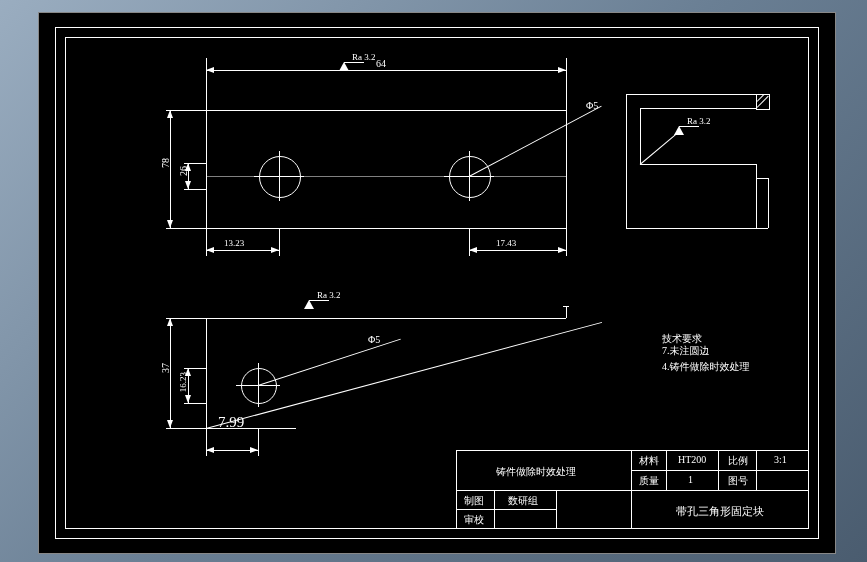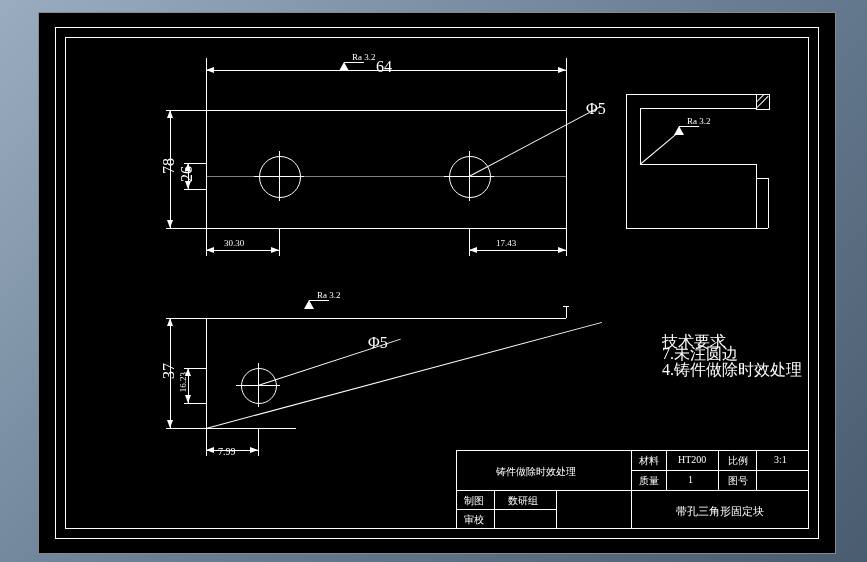--- a/index.html
+++ b/index.html
@@ -43,7 +43,7 @@
   .txt {
     position: absolute;
     color: #fff;
-    font-size: 16px;
+    font-size: 10px;
     white-space: nowrap;
   }
   .txt-v {

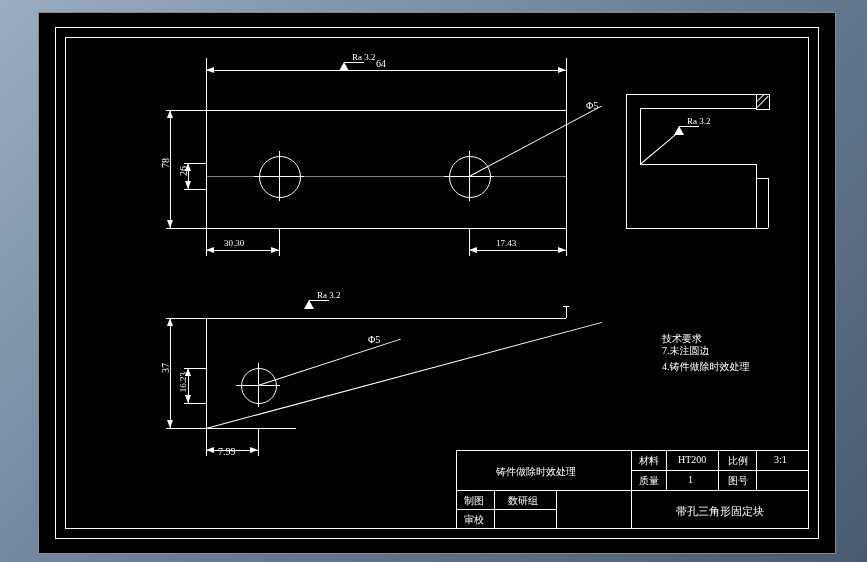--- a/index.html
+++ b/index.html
@@ -166,7 +166,7 @@
     <div class="wline" style="left:140px; top:212px; width:73px; height:1px;"></div>
     <div class="arrow-l" style="left:140px; top:209px;"></div>
     <div class="arrow-r" style="left:205px; top:209px;"></div>
-    <div class="txt" style="left:158px; top:200px; font-size:9px;">30.30</div>
+    <div class="txt" style="left:158px; top:200px; font-size:9px;">13.23</div>
 
     <div class="wline" style="left:403px; top:190px; width:1px; height:28px;"></div>
     <div class="wline" style="left:500px; top:190px; width:1px; height:28px;"></div>

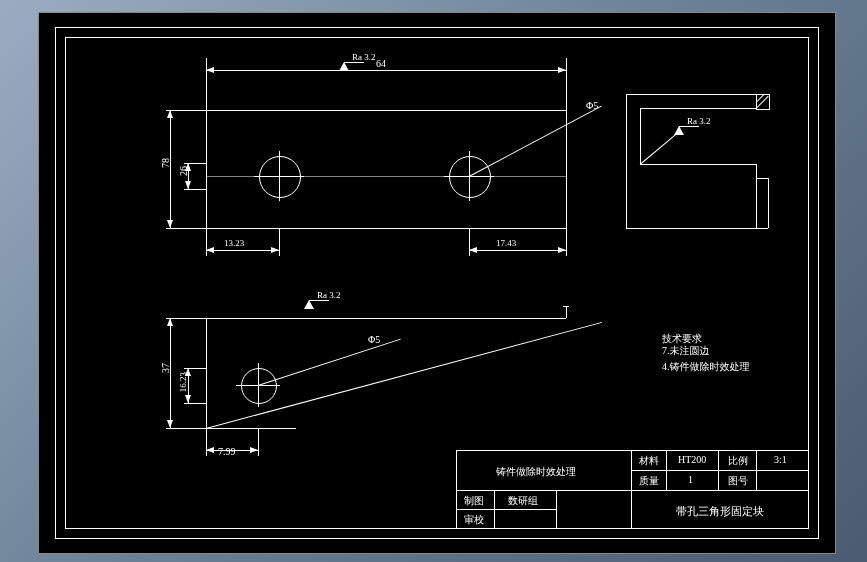--- a/index.html
+++ b/index.html
@@ -212,7 +212,7 @@
     <div class="wline" style="left:140px; top:412px; width:52px; height:1px;"></div>
     <div class="arrow-l" style="left:140px; top:409px;"></div>
     <div class="arrow-r" style="left:184px; top:409px;"></div>
-    <div class="txt" style="left:152px; top:408px; font-size:10px;">7.99</div>
+    <div class="txt" style="left:152px; top:376px; font-size:15px;">7.99</div>
 
     <div class="wline" style="left:560px; top:56px; width:1px; height:134px;"></div>
     <div class="wline" style="left:560px; top:56px; width:130px; height:1px;"></div>

